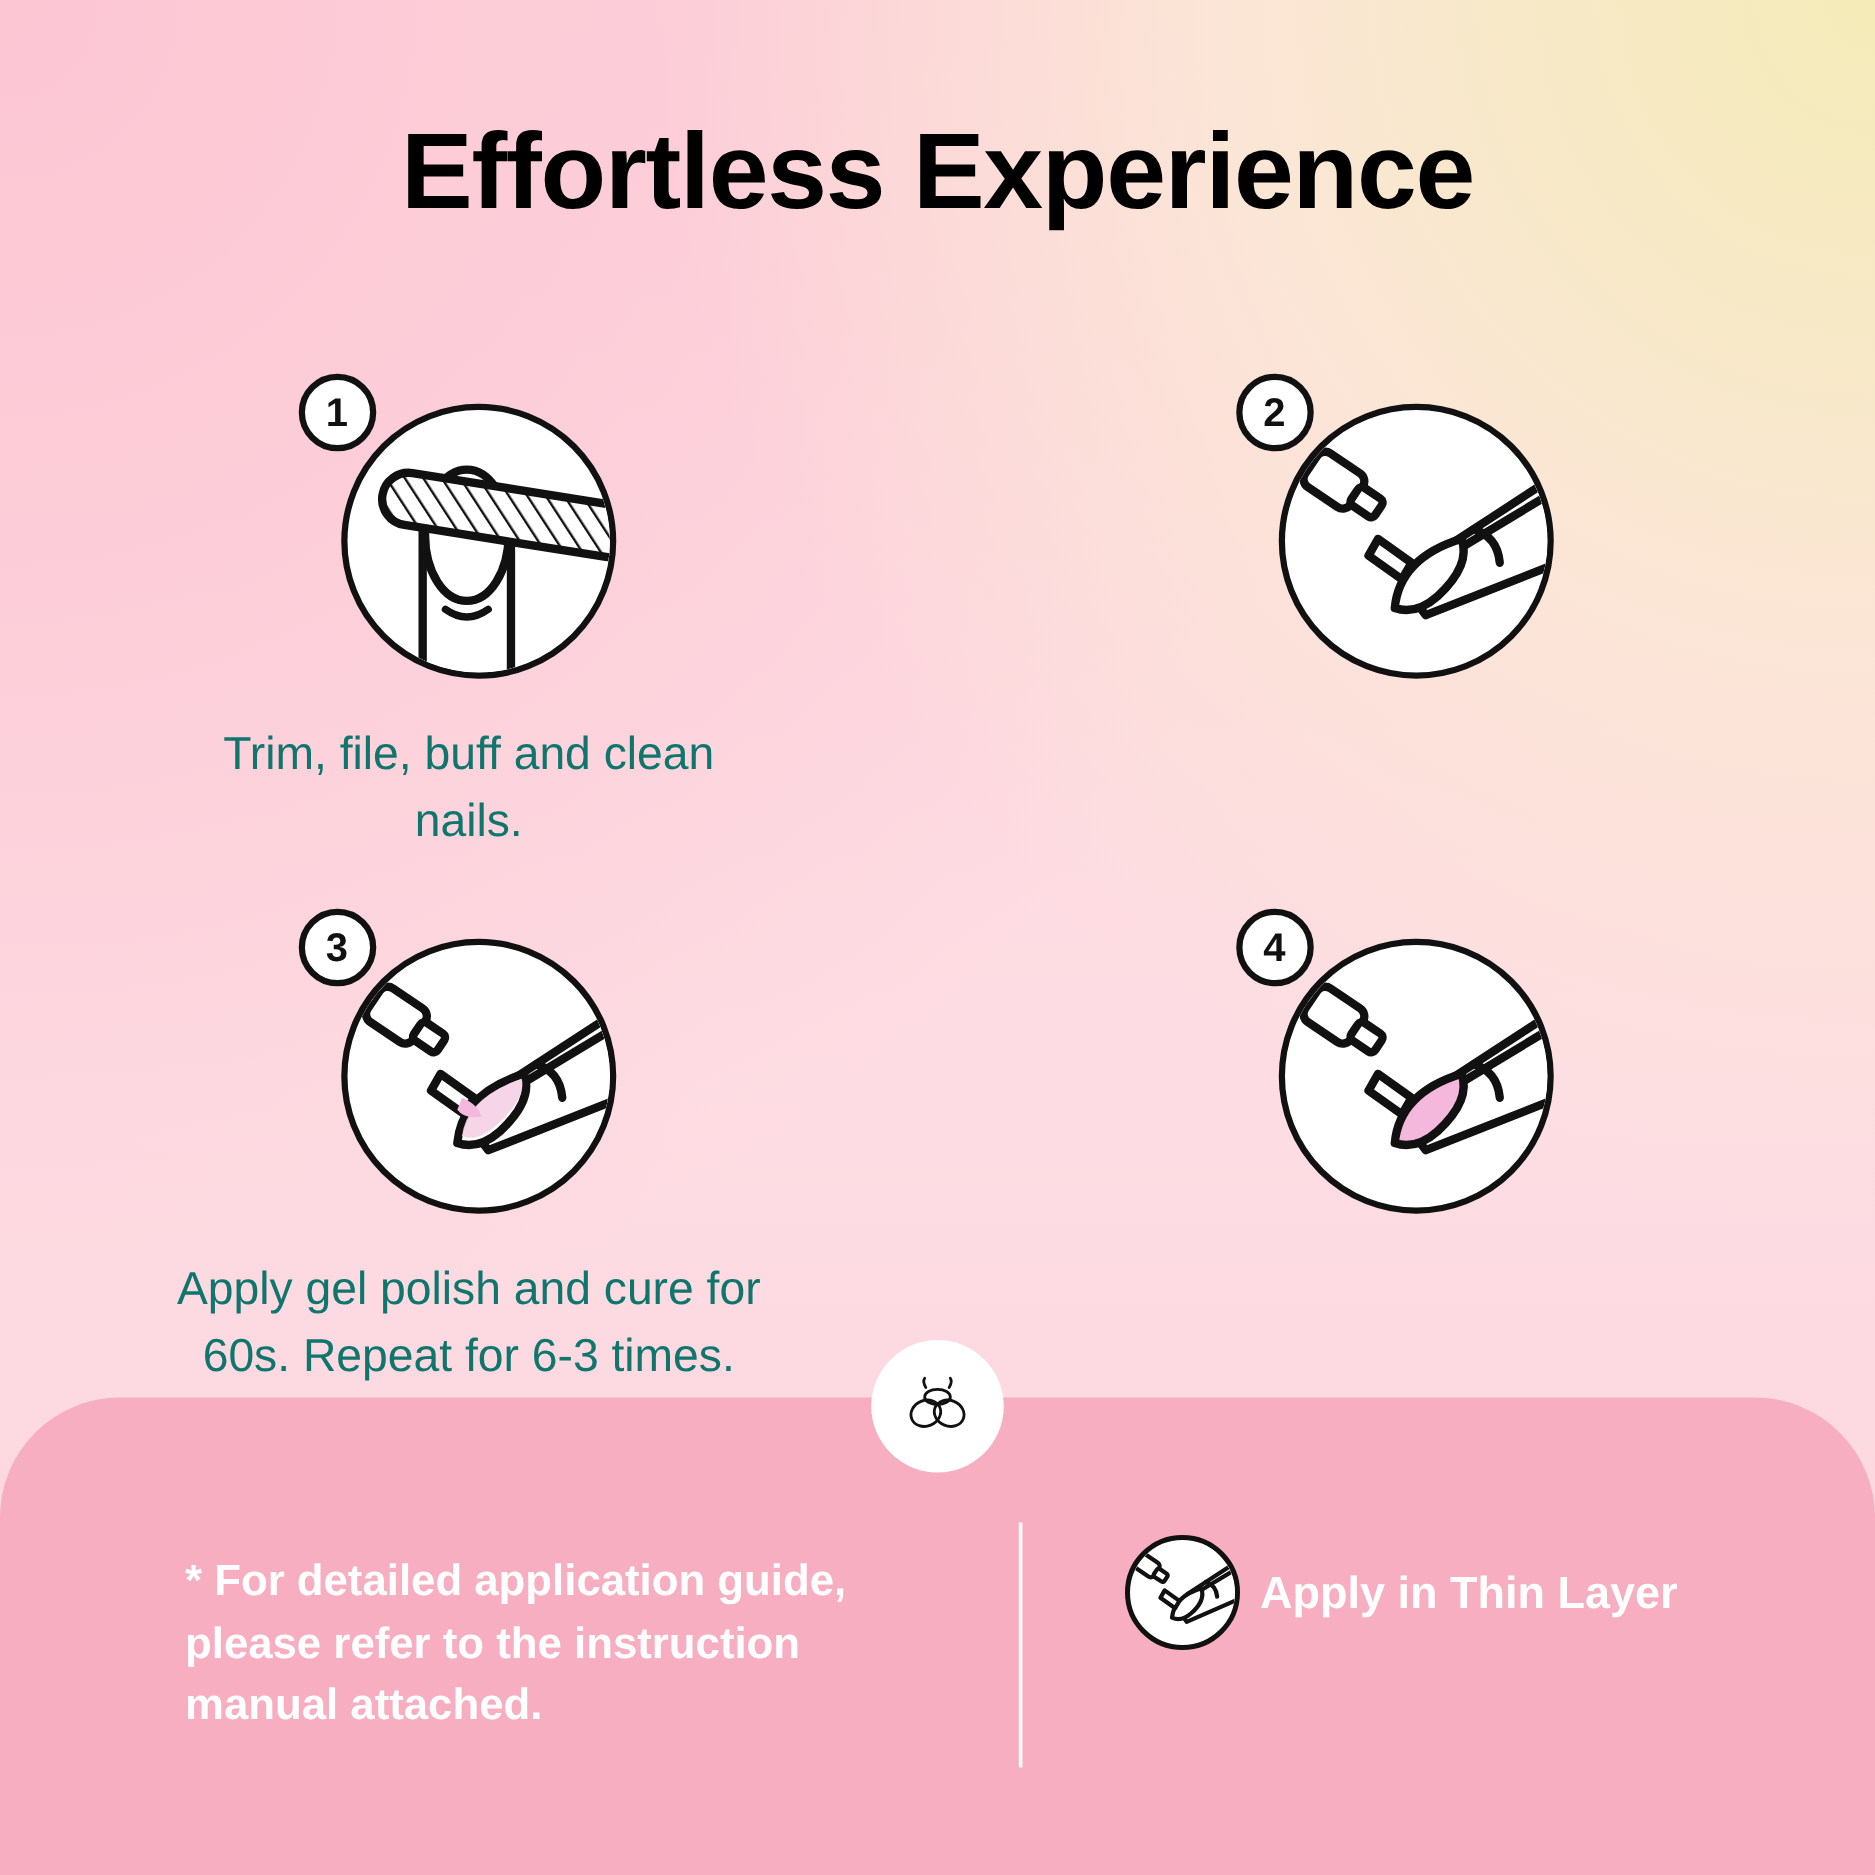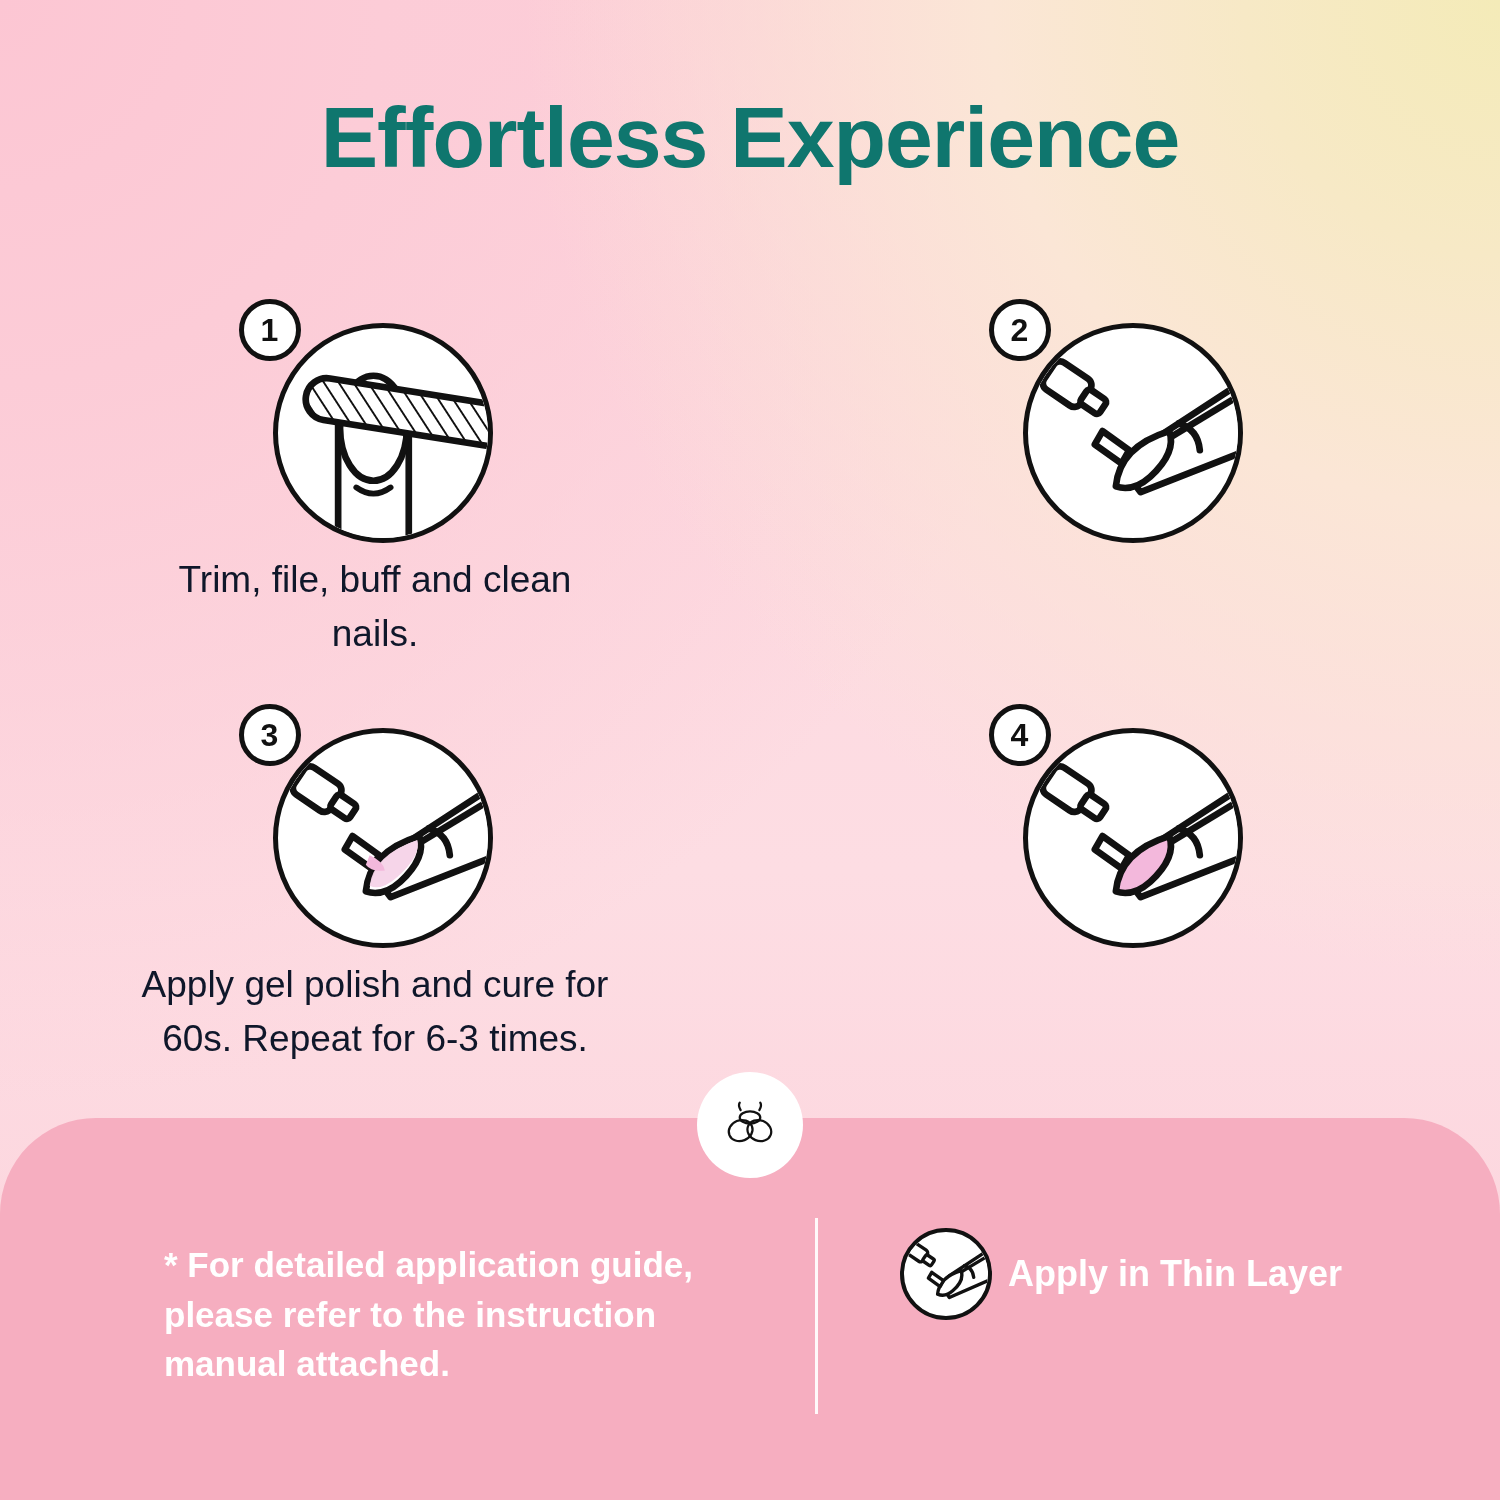--- a/index.html
+++ b/index.html
@@ -26,7 +26,7 @@
     font-size:86px;
     font-weight:700;
     letter-spacing:-1px;
-    color:#0f766e;
+    color:#000000;
     line-height:1.05;
   }
 

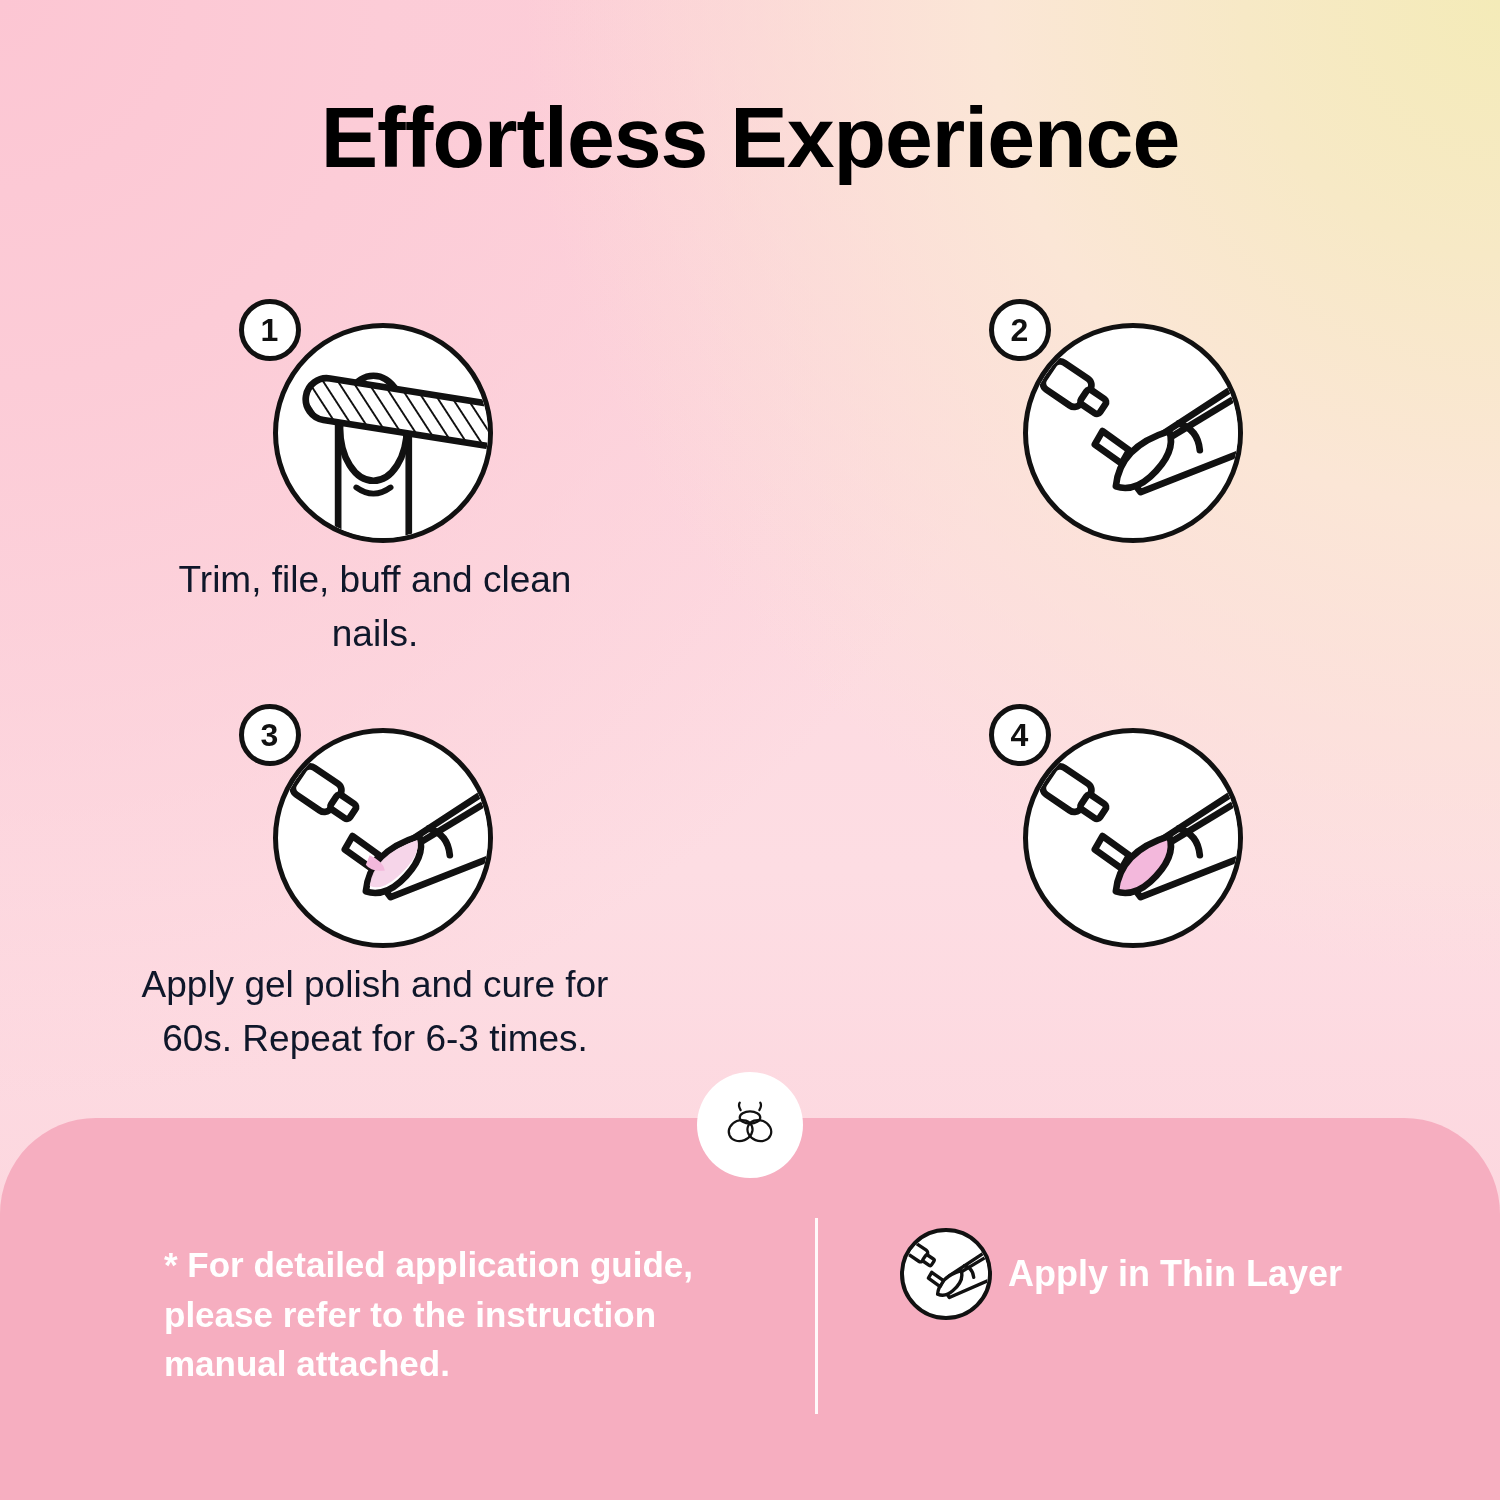--- a/index.html
+++ b/index.html
@@ -62,12 +62,12 @@
     font-family:"Liberation Sans", sans-serif;
   }
   .step-caption {
-    margin-top:8px;
+    margin-top:31px;
     width:470px;
     text-align:center;
     font-size:37px;
     line-height:1.45;
-    color:#0f172a;
+    color:#0f766e;
     font-weight:400;
   }
   .row2 { margin-top:40px; }

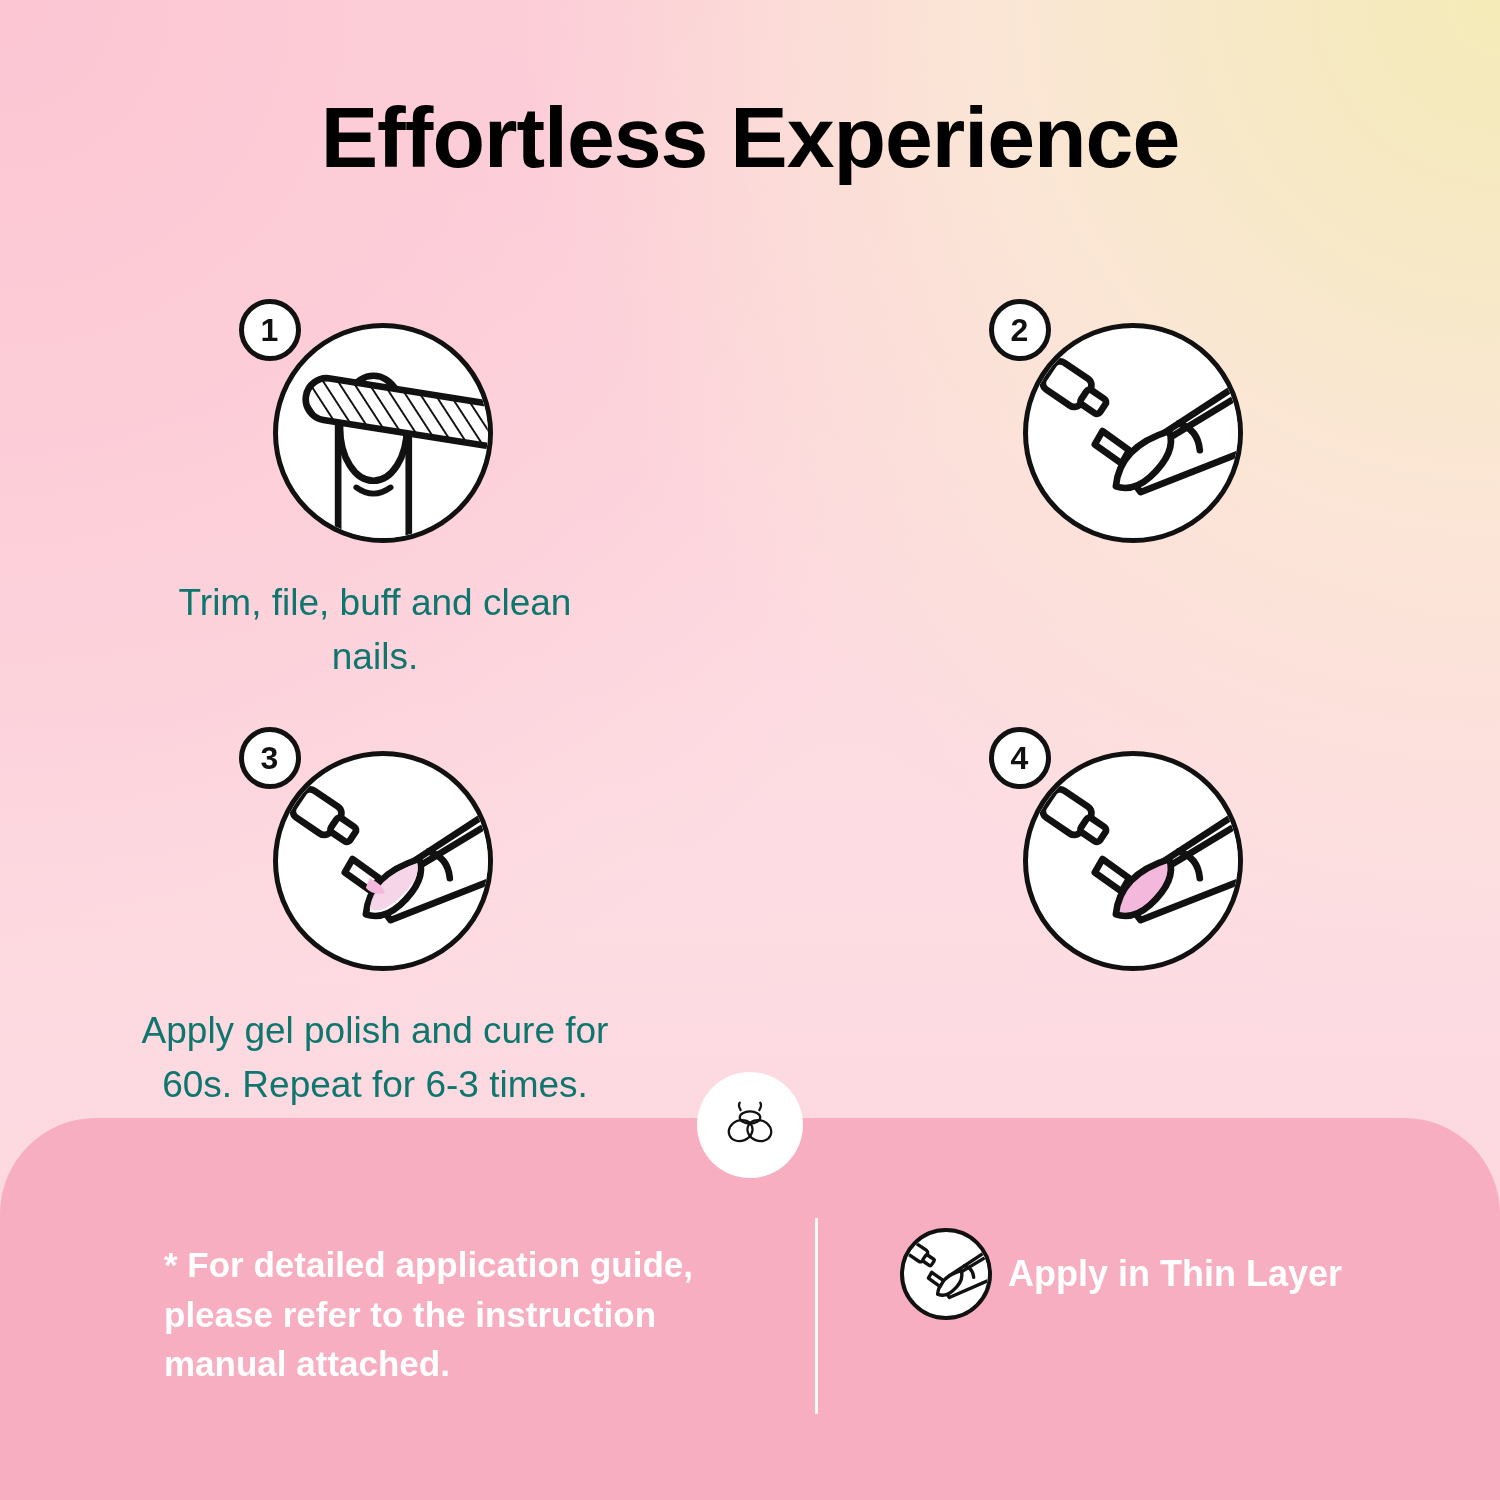--- a/index.html
+++ b/index.html
@@ -100,7 +100,6 @@
     font-weight:700;
     line-height:1.42;
     z-index:4;
-    margin-left:16px;
   }
   .footer-divider {
     position:absolute;

